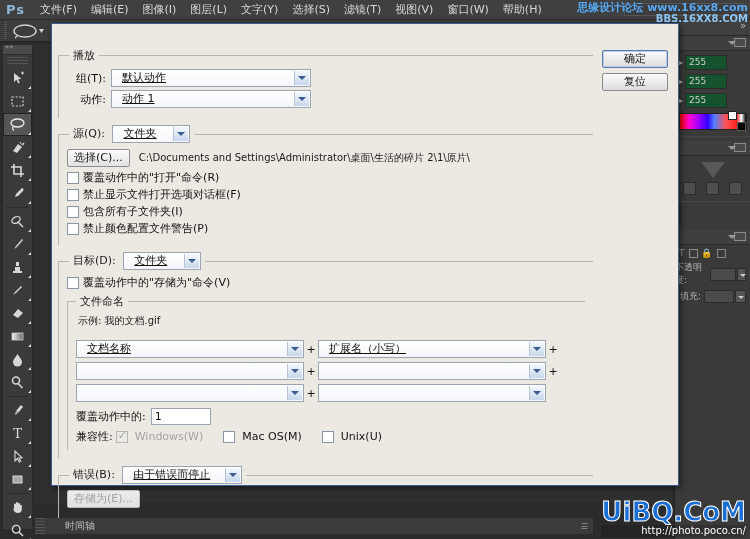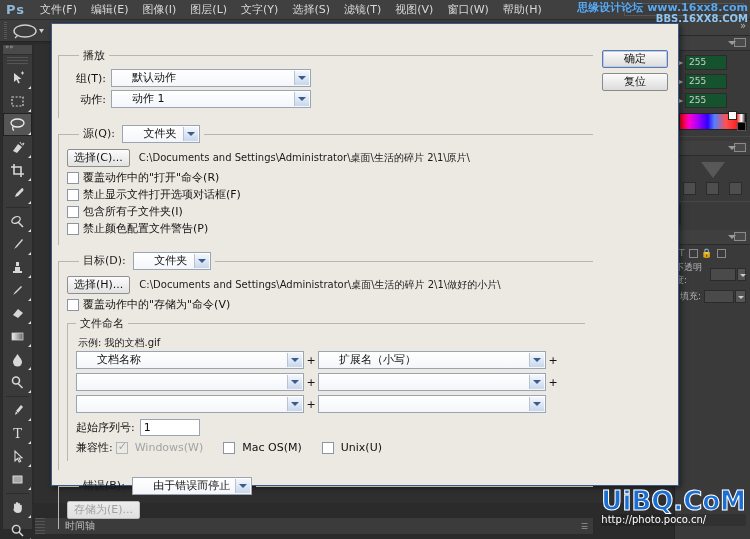--- a/index.html
+++ b/index.html
@@ -308,7 +308,7 @@
   }
   fieldset.grp > legend {
     font-size: 11px; color: #1a1a1a;
-    padding: 0 4px; margin-left: 12px;
+    padding: 0 4px; margin-left: 2px;
   }
 
   .row {

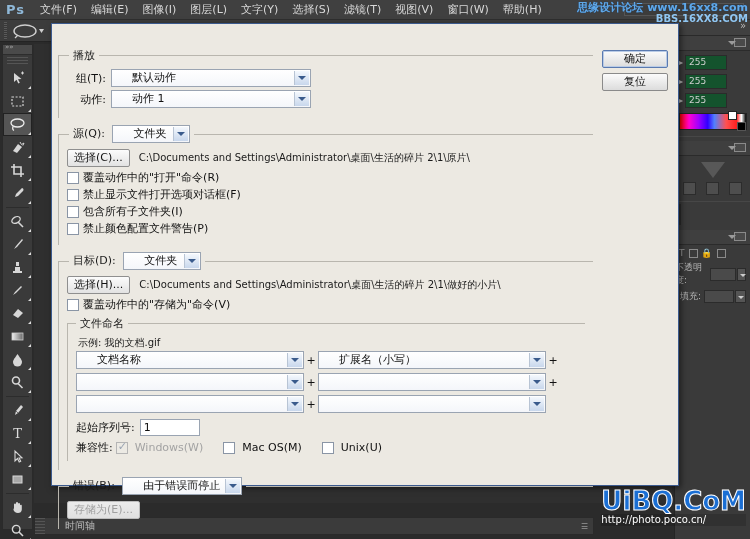--- a/index.html
+++ b/index.html
@@ -336,8 +336,9 @@
   .fakesel {
     display: inline-flex; align-items: flex-end;
     background: linear-gradient(to bottom,#ffffff,#f4f6fa);
-    padding-left: 20px;
+    padding-left: 10px;
     line-height: 16px;
+    text-decoration: underline;
   }
   .fakesel .arrow {
     position: absolute; right: 1px; top: 1px;

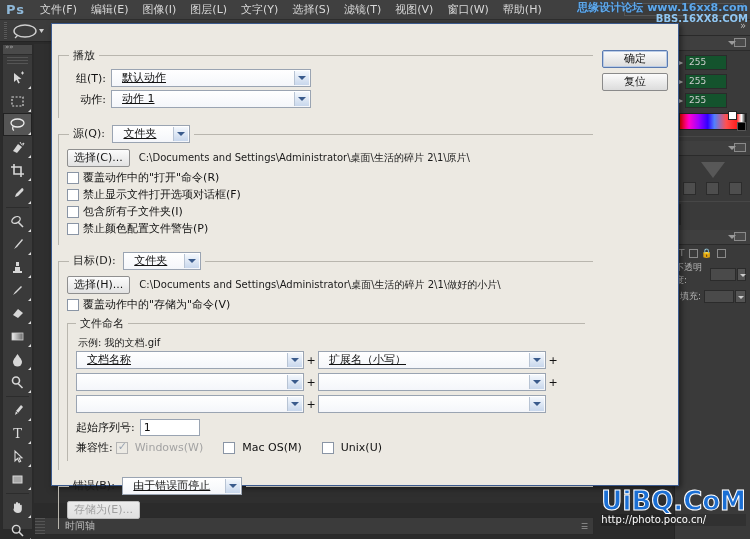--- a/index.html
+++ b/index.html
@@ -778,10 +778,6 @@
               <span class="arrow"></span>
             </span>
           </legend>
-          <div class="row">
-            <span class="pushbtn">选择(H)...</span>
-            <span class="pathtxt">C:\Documents and Settings\Administrator\桌面\生活的碎片 2\1\做好的小片\</span>
-          </div>
           <div class="chk-row">
             <span class="cbox"></span>
             <span>覆盖动作中的"存储为"命令(V)</span>

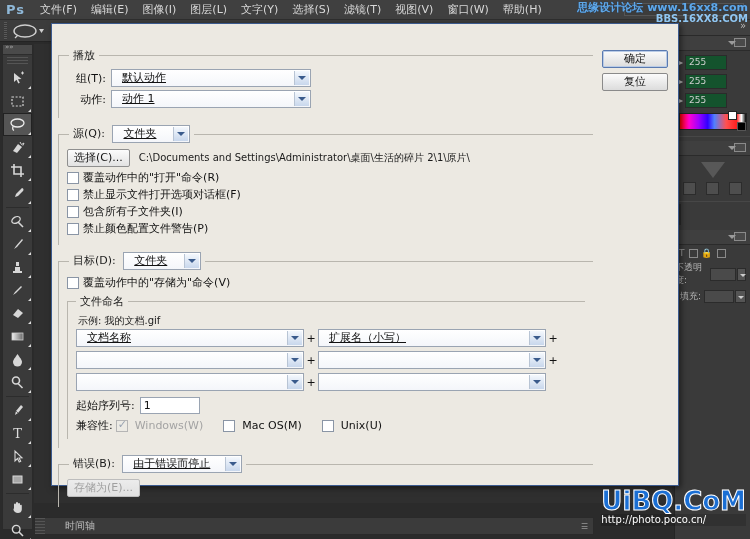--- a/index.html
+++ b/index.html
@@ -407,7 +407,7 @@
     font-size: 11px; color: #1a1a1a; padding: 0 4px;
   }
   .example {
-    font-size: 10px; color: #1a1a1a; margin: 2px 0 1px 2px;
+    font-size: 10px; color: #1a1a1a; margin: 2px 0 12px 2px;
   }
   .name-row {
     display: flex; align-items: center; margin-bottom: 4px;

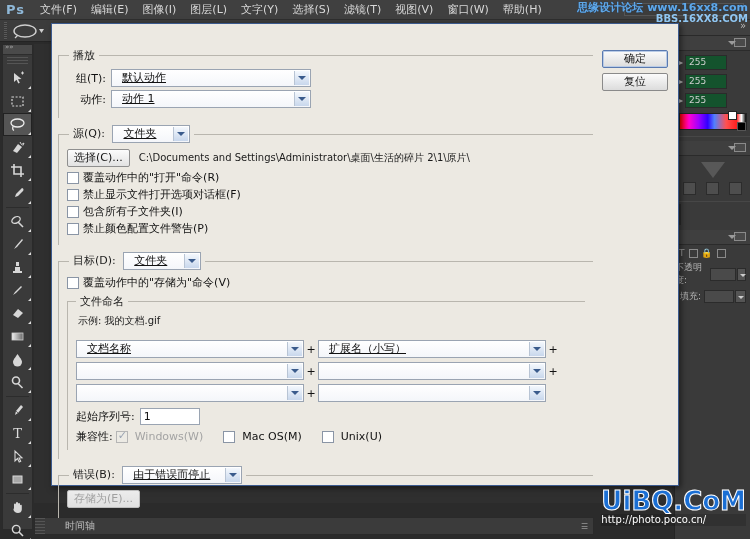--- a/index.html
+++ b/index.html
@@ -827,7 +827,7 @@
             </div>
 
             <div class="row" style="margin-top:6px;">
-              <span class="lbl">起始序列号:</span>
+              <span class="lbl">覆盖动作中的:</span>
               <input class="textin" value="1" style="">
             </div>
 

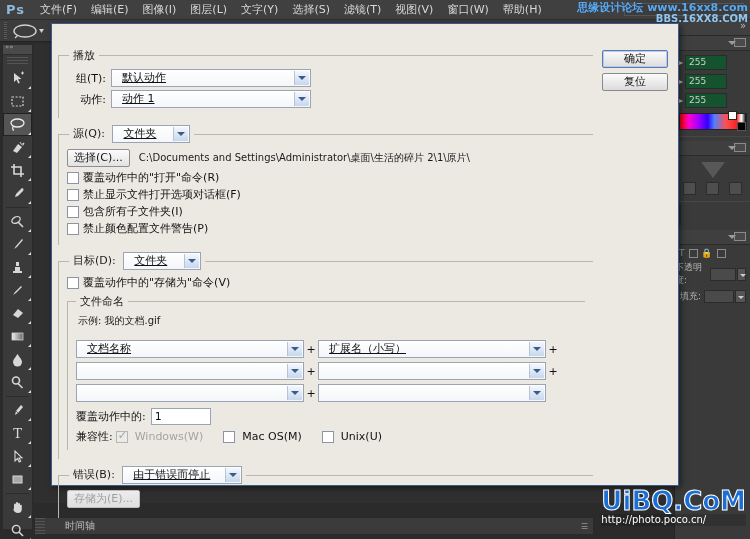--- a/index.html
+++ b/index.html
@@ -445,8 +445,8 @@
     font-size: 10px; color: #8fc6f2; font-weight: bold;
   }
   .wm-bot {
-    position: absolute; right: 4px; bottom: 13px;
-    text-align: left; pointer-events: none;
+    position: absolute; right: 4px; bottom: 2px;
+    text-align: right; pointer-events: none;
   }
   .wm-bot .big {
     font-size: 26px; font-weight: bold;

